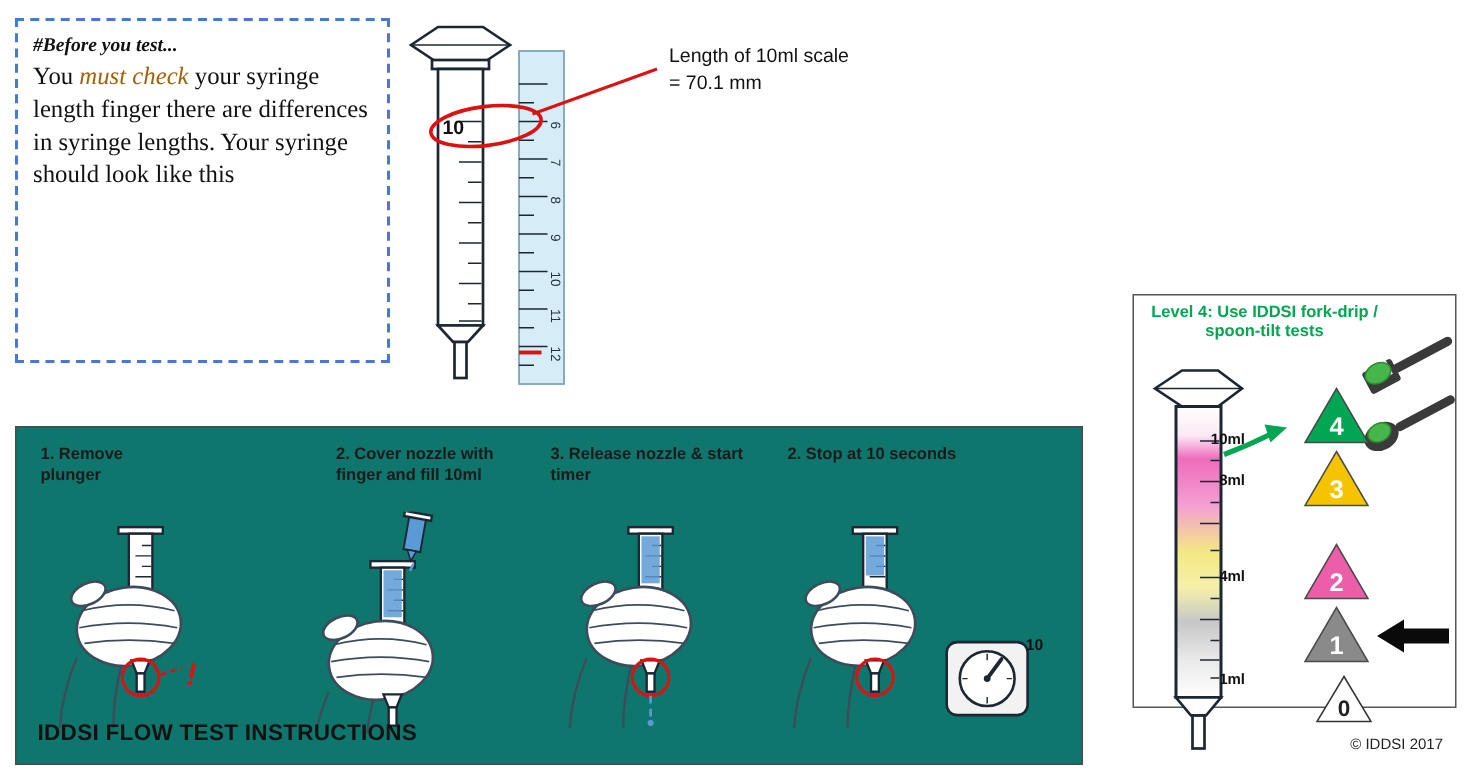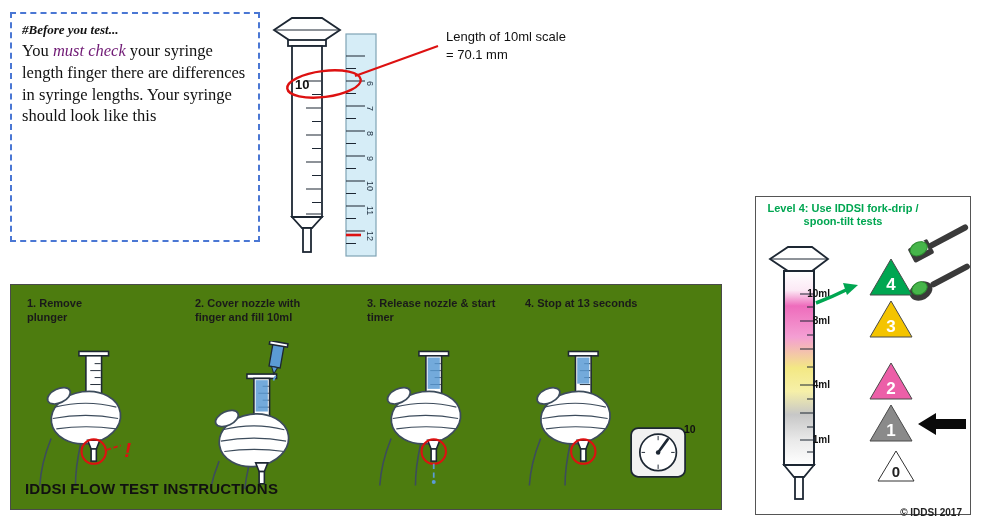--- a/index.html
+++ b/index.html
@@ -12,7 +12,7 @@
               font-family:"Liberation Serif",serif;}
   .before-title{font-style:italic;font-weight:bold;font-size:13px;margin-bottom:2px;}
   .before-body{font-size:16.5px;line-height:1.32;}
-  .red-em{color:#701a75;font-style:italic;}
+  .red-em{color:#a16207;font-style:italic;}
 
   
   .syr-fig{position:absolute;left:262px;top:6px;width:180px;height:256px;}

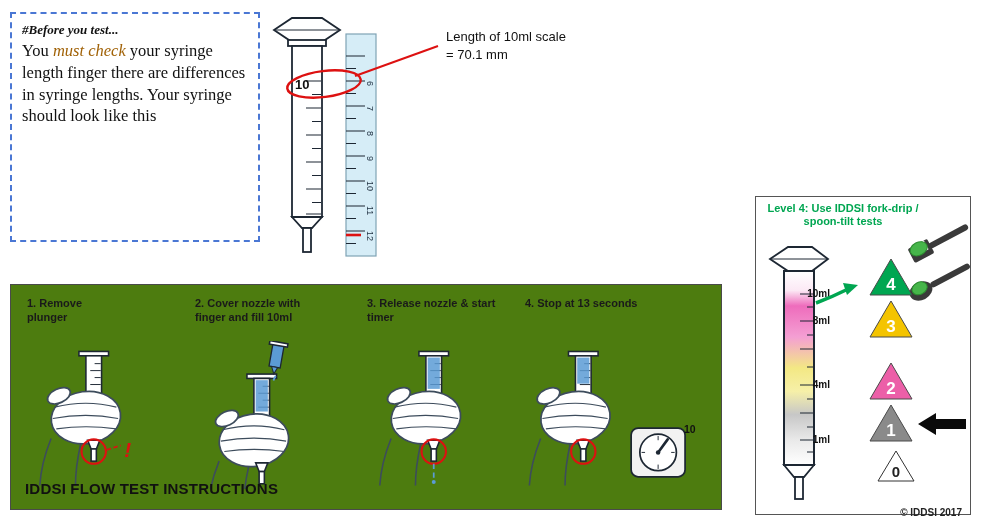--- a/index.html
+++ b/index.html
@@ -32,7 +32,7 @@
                letter-spacing:.2px;color:#111;text-align:right;}
 
   
-  .panel{position:absolute;left:755px;top:196px;width:216px;height:319px;
+  .panel{position:absolute;left:755px;top:196px;width:216px;height:276px;
          border:1.5px solid #555;background:#fff;box-sizing:border-box;}
   .panel-title{position:absolute;left:0;right:40px;top:5px;text-align:center;
                font-weight:bold;font-size:11px;line-height:1.15;color:#00A651;}

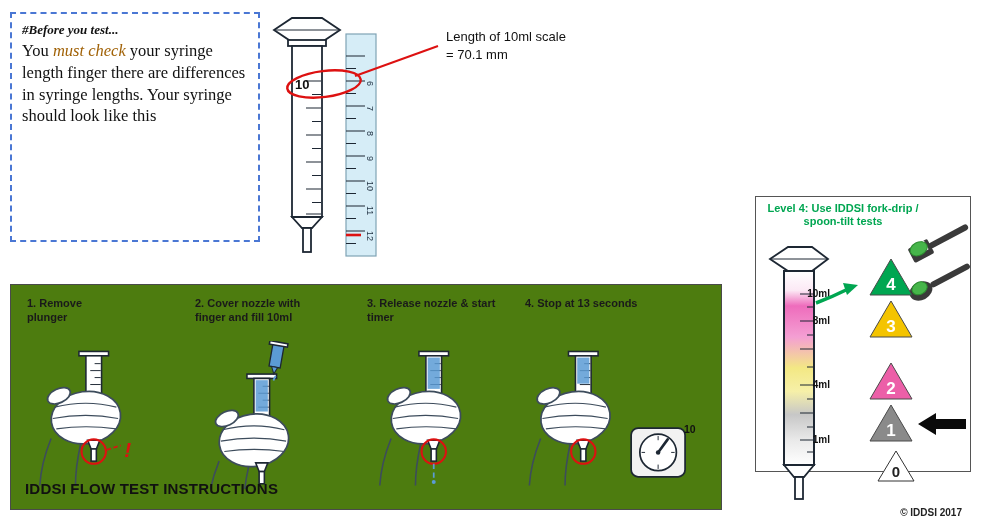--- a/index.html
+++ b/index.html
@@ -20,7 +20,7 @@
 
   
   .instr-box{position:absolute;left:10px;top:284px;width:712px;height:226px;
-             border:1.5px solid #4a4a4a;background:#4d7c0f;box-sizing:border-box;}
+             border:1.5px solid #4a4a4a;background:#0f766e;box-sizing:border-box;}
   .step{position:absolute;top:12px;}
   .step .lbl{font-weight:bold;font-size:11px;line-height:1.25;height:44px;color:#1a1a1a;}
   .step svg{display:block;}

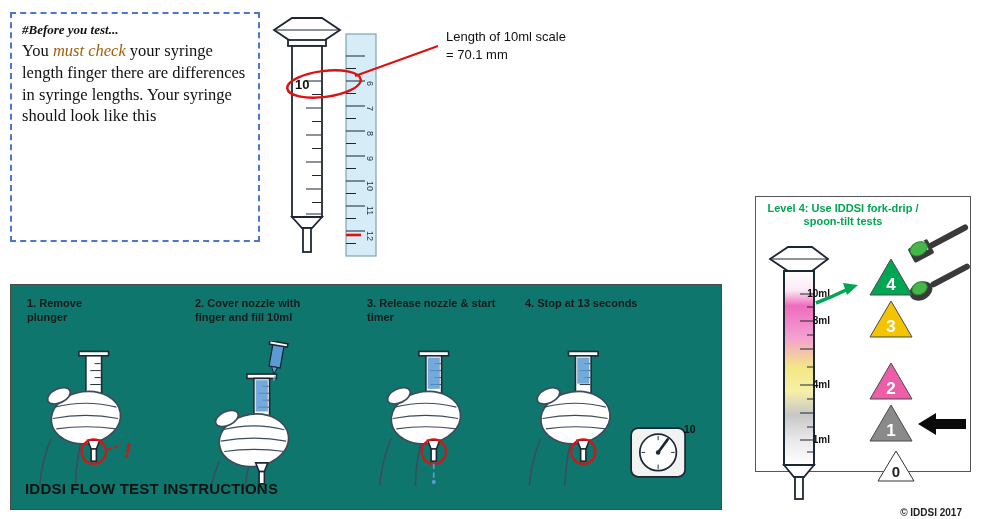--- a/index.html
+++ b/index.html
@@ -25,7 +25,7 @@
   .step .lbl{font-weight:bold;font-size:11px;line-height:1.25;height:44px;color:#1a1a1a;}
   .step svg{display:block;}
   .s1{left:16px;width:150px;} .s1 .lbl{width:90px;}
-  .s2{left:184px;width:160px;} .s2 .lbl{width:120px;}
+  .s2{left:184px;width:160px;} .s2 .lbl{width:120px;margin-left:29px;}
   .s3{left:356px;width:155px;} .s3 .lbl{width:132px;}
   .s4{left:514px;width:190px;} .s4 .lbl{width:170px;}
   .instr-title{position:absolute;left:14px;bottom:12px;font-weight:bold;font-size:15px;

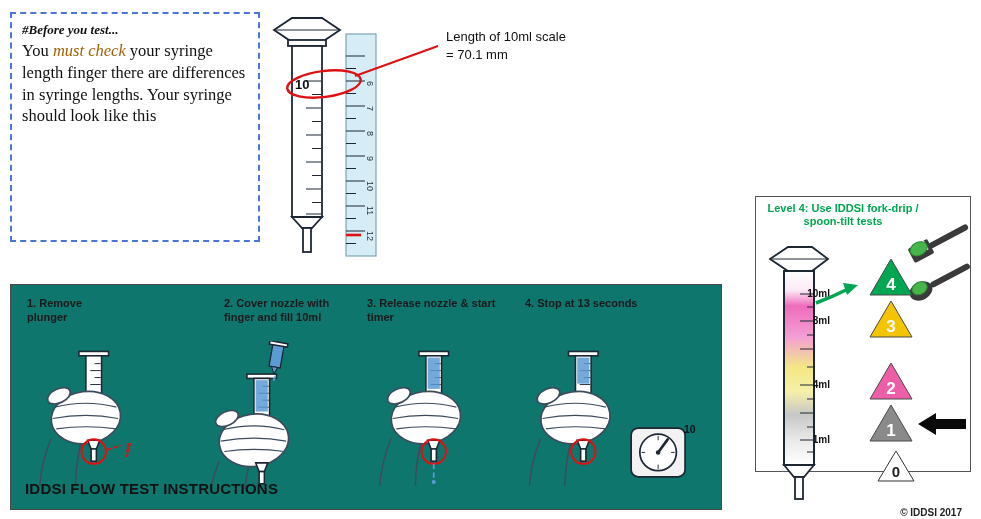--- a/index.html
+++ b/index.html
@@ -167,7 +167,7 @@
     </div>
 
     <div class="step s4">
-      <div class="lbl">4. Stop at 13 seconds</div>
+      <div class="lbl">2. Stop at 10 seconds</div>
       <svg width="174" height="148" viewBox="0 0 200 170">
         <use href="#figHand"></use>
         <rect class="blue" x="60" y="19" width="14" height="30"></rect>

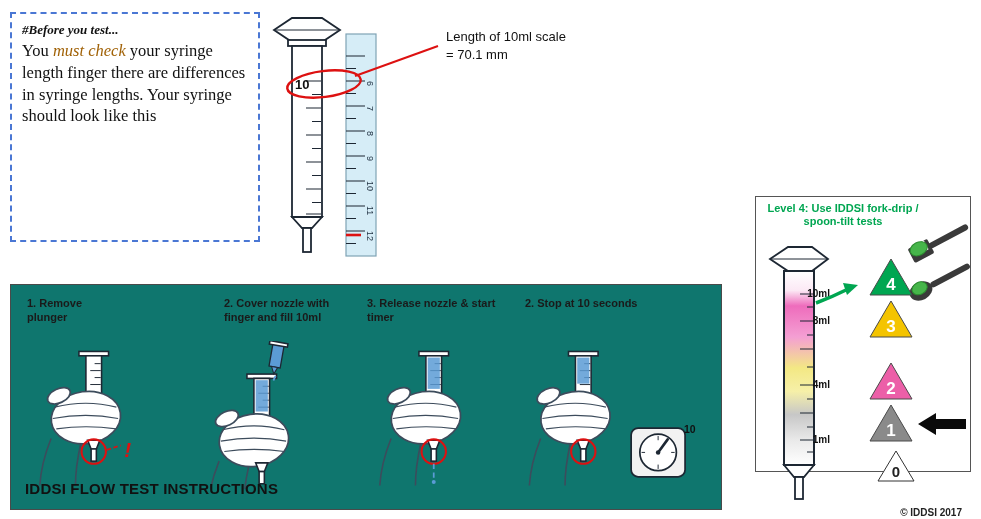--- a/index.html
+++ b/index.html
@@ -215,7 +215,7 @@
     <span class="ml-label" style="top:91px">10ml</span>
     <span class="ml-label" style="top:118px">8ml</span>
     <span class="ml-label" style="top:182px">4ml</span>
-    <span class="ml-label" style="top:237px">1ml</span>
+    <span class="ml-label" style="top:251px">1ml</span>
 
     <svg style="position:absolute;left:56px;top:84px" width="48" height="26" viewBox="0 0 48 26">
       <path d="M4 22 Q20 16 34 9" fill="none" stroke="#00A651" stroke-width="3.5"></path>

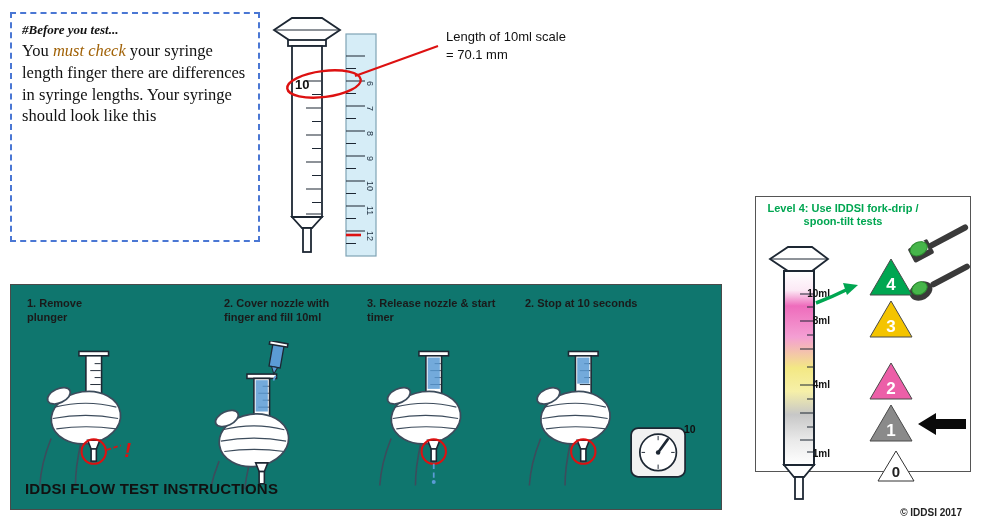--- a/index.html
+++ b/index.html
@@ -38,7 +38,7 @@
                font-weight:bold;font-size:11px;line-height:1.15;color:#00A651;}
   .ml-label{position:absolute;left:4px;width:28px;text-align:right;
             font-weight:bold;font-size:10px;color:#111;margin-left:42px;}
-  .copyright{position:absolute;right:8px;top:310px;font-weight:bold;font-size:10px;color:#222;}
+  .copyright{position:absolute;right:8px;top:294px;font-weight:normal;font-size:10px;color:#222;}
   .tri{position:absolute;left:112px;}
 
   

